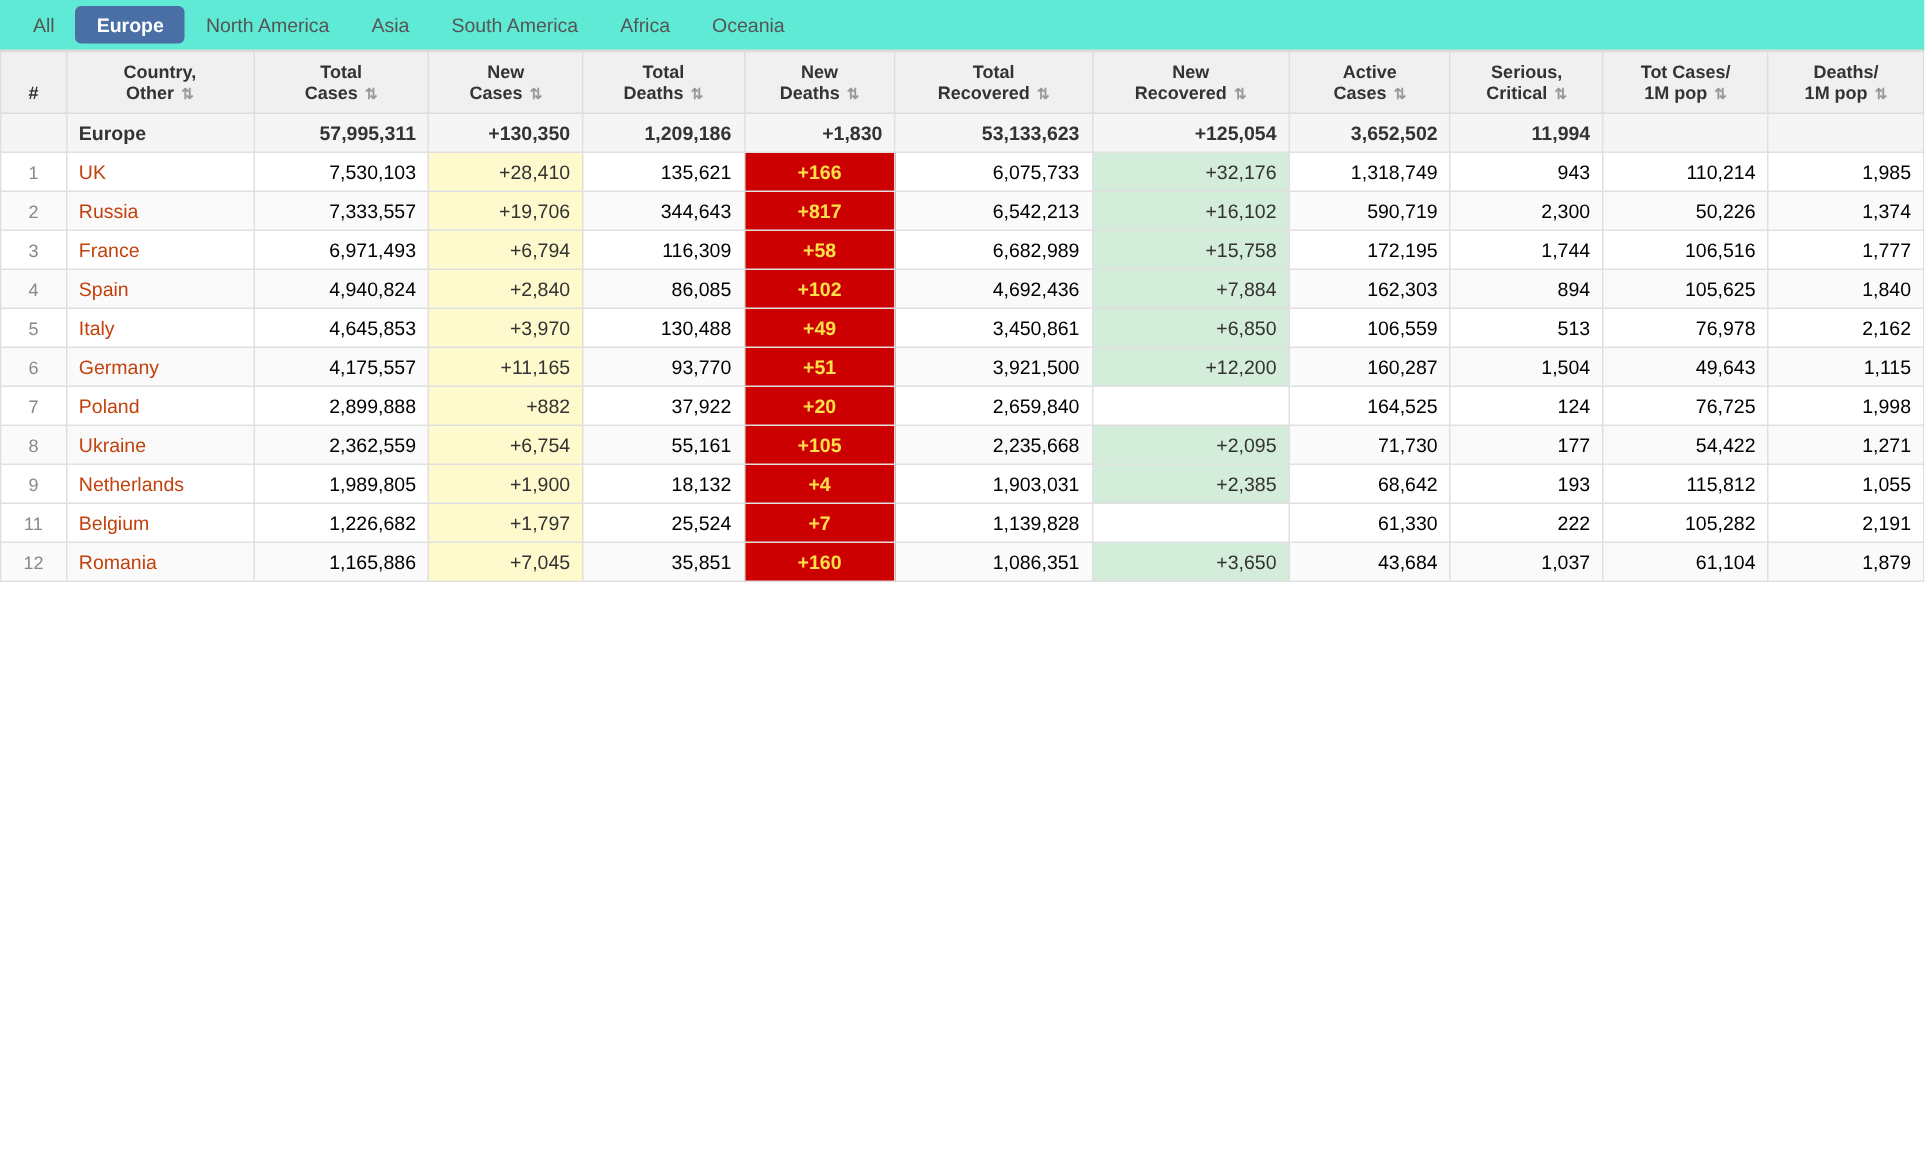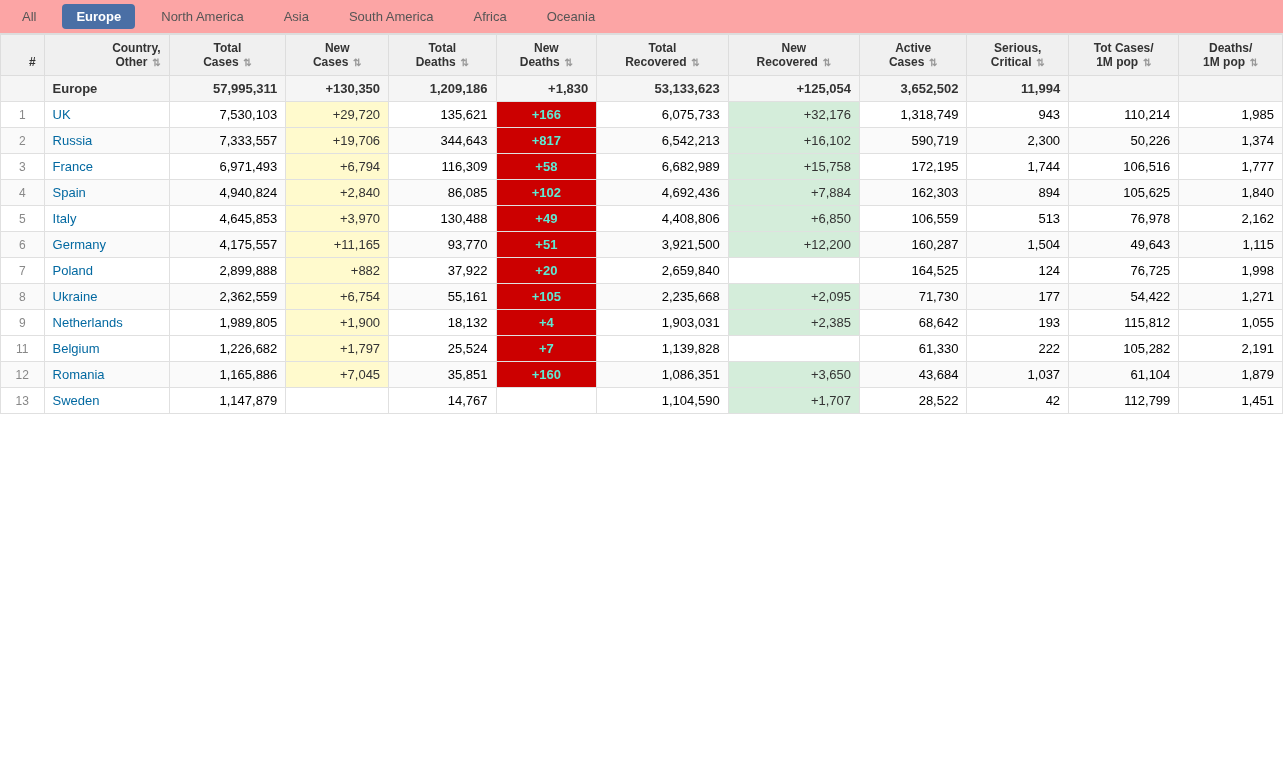--- a/index.html
+++ b/index.html
@@ -8,10 +8,10 @@
     .tabs {
       display: flex;
       align-items: center;
-      background: #fca5a5;
+      background: #5eead4;
       border-bottom: 1px solid #ddd;
       padding: 4px 8px;
-      gap: 12px;
+      gap: 0;
     }
     .tab {
       padding: 5px 14px;

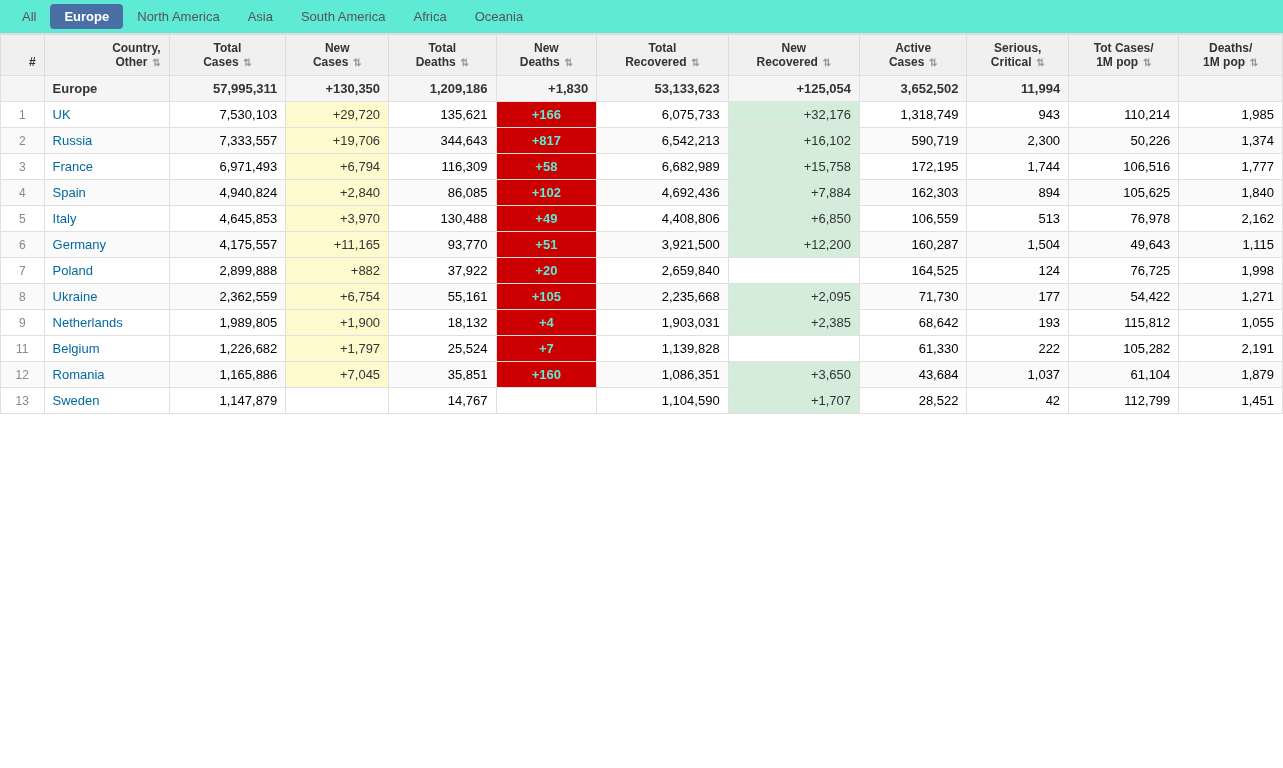--- a/index.html
+++ b/index.html
@@ -50,7 +50,7 @@
     }
     thead tr th:first-child,
     thead tr th:nth-child(2) {
-      text-align: right;
+      text-align: center;
     }
     thead tr th .sort-icon {
       color: #999;

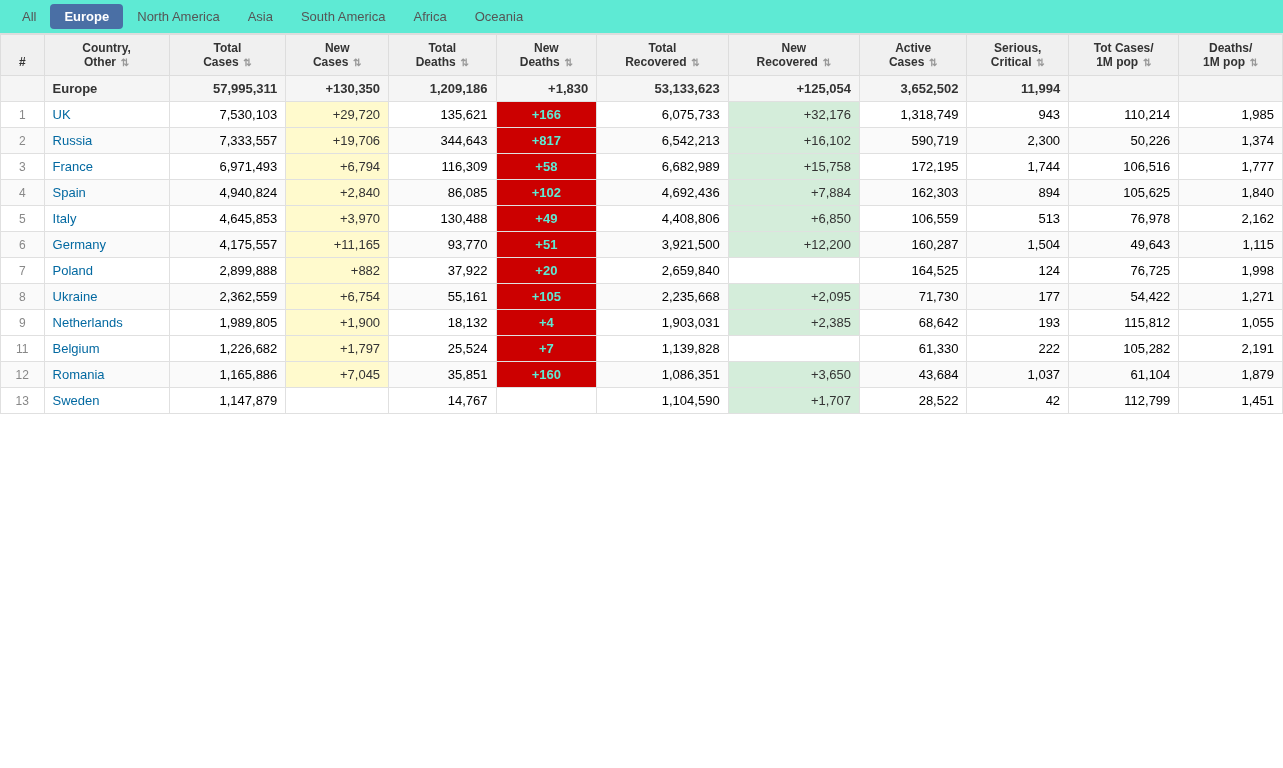--- a/index.html
+++ b/index.html
@@ -74,7 +74,7 @@
       text-align: left;
     }
     tbody tr td a {
-      color: #0369a1;
+      color: #c2410c;
       text-decoration: none;
     }
 

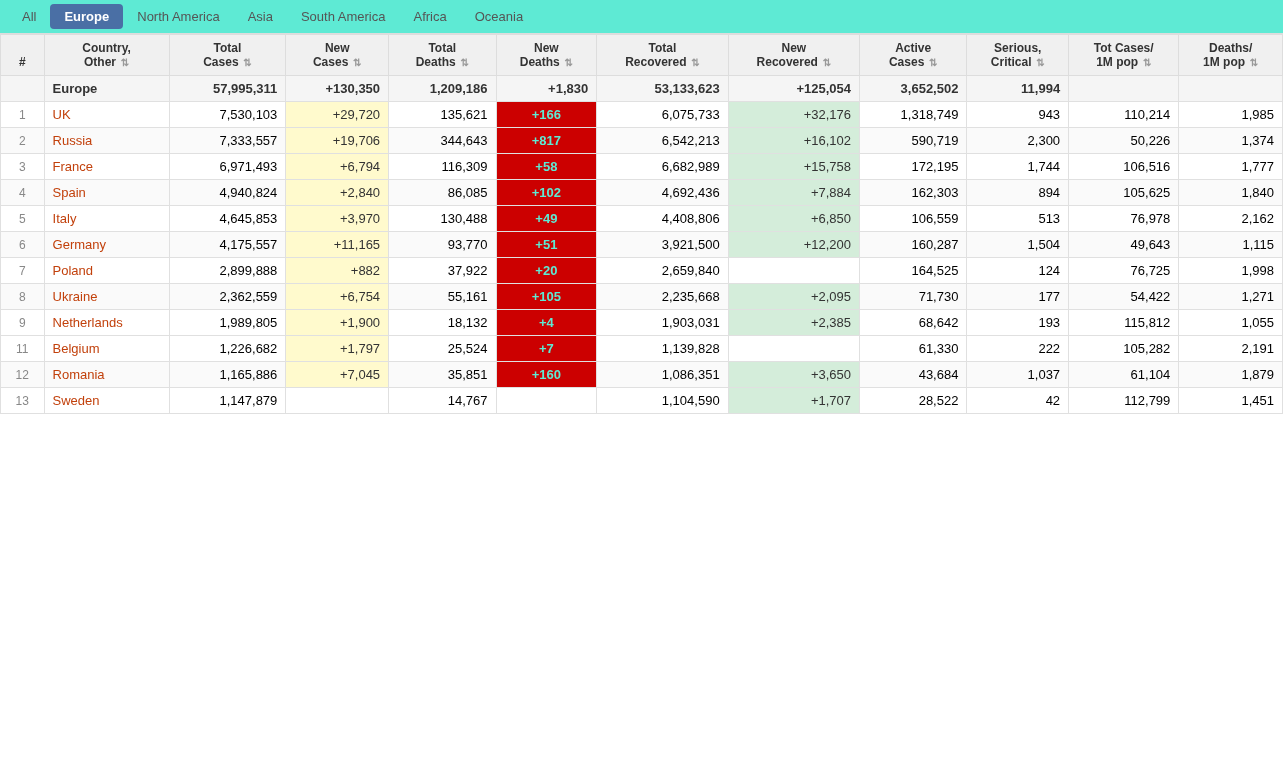--- a/index.html
+++ b/index.html
@@ -152,7 +152,7 @@
           <td>1</td>
           <td><a href="#">UK</a></td>
           <td>7,530,103</td>
-          <td class="new-cases-cell">+29,720</td>
+          <td class="new-cases-cell">+28,410</td>
           <td>135,621</td>
           <td class="new-deaths-red">+166</td>
           <td>6,075,733</td>

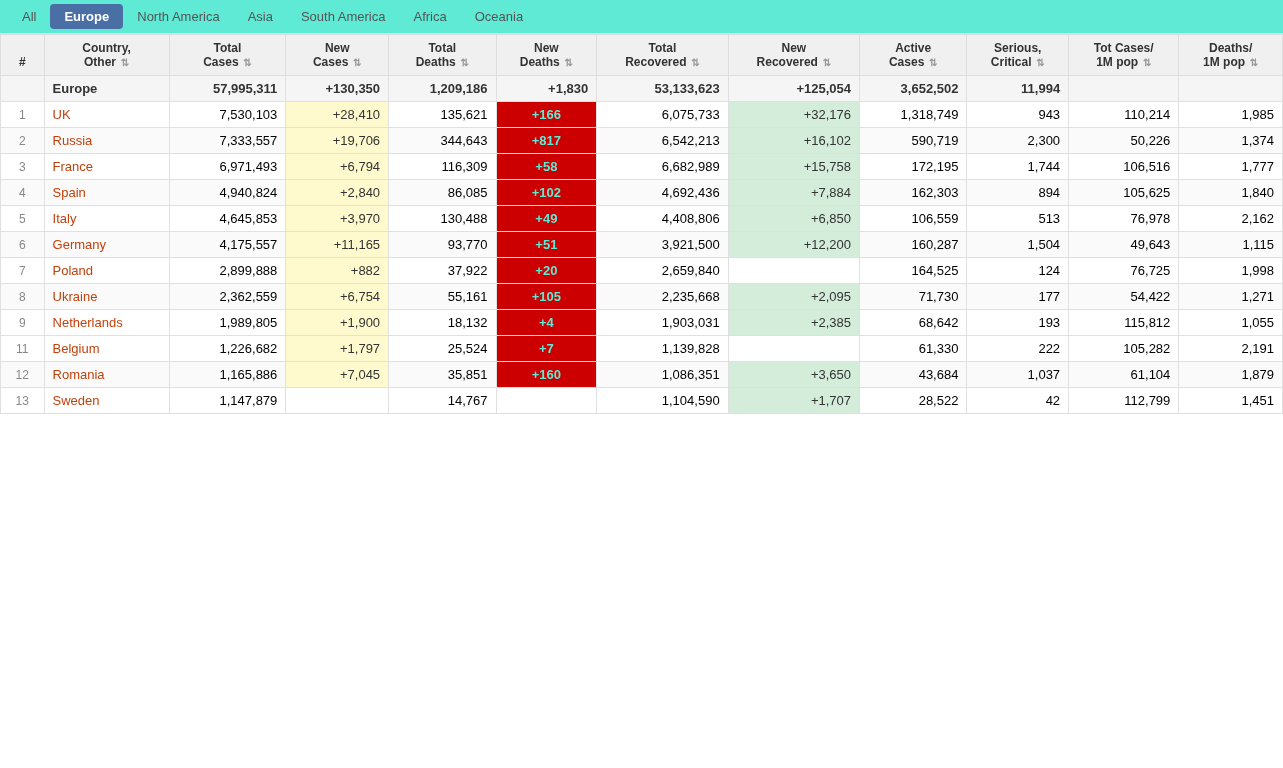--- a/index.html
+++ b/index.html
@@ -90,7 +90,7 @@
     }
     .new-deaths-red {
       background: #cc0000;
-      color: #5eead4;
+      color: #fde047;
       font-weight: bold;
       text-align: center;
     }

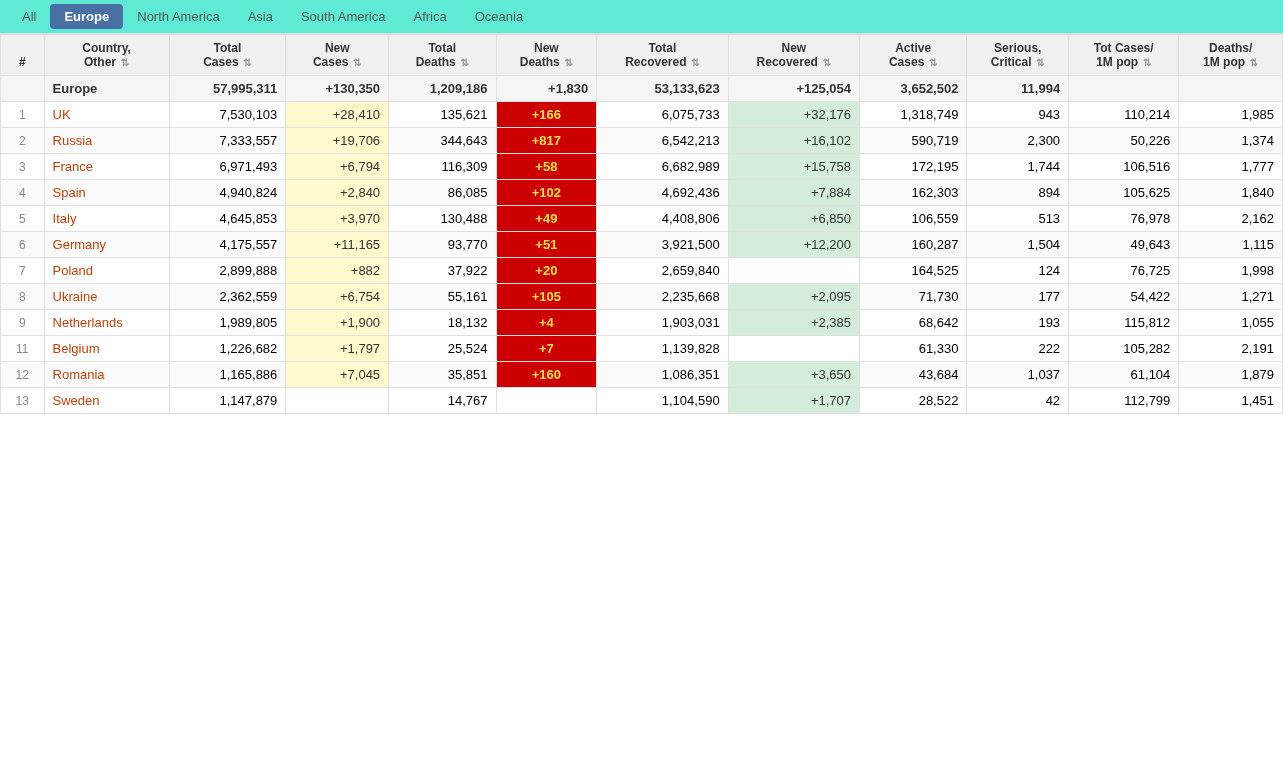--- a/index.html
+++ b/index.html
@@ -211,7 +211,7 @@
           <td class="new-cases-cell">+3,970</td>
           <td>130,488</td>
           <td class="new-deaths-red">+49</td>
-          <td>4,408,806</td>
+          <td>3,450,861</td>
           <td class="new-recovered-cell">+6,850</td>
           <td>106,559</td>
           <td>513</td>

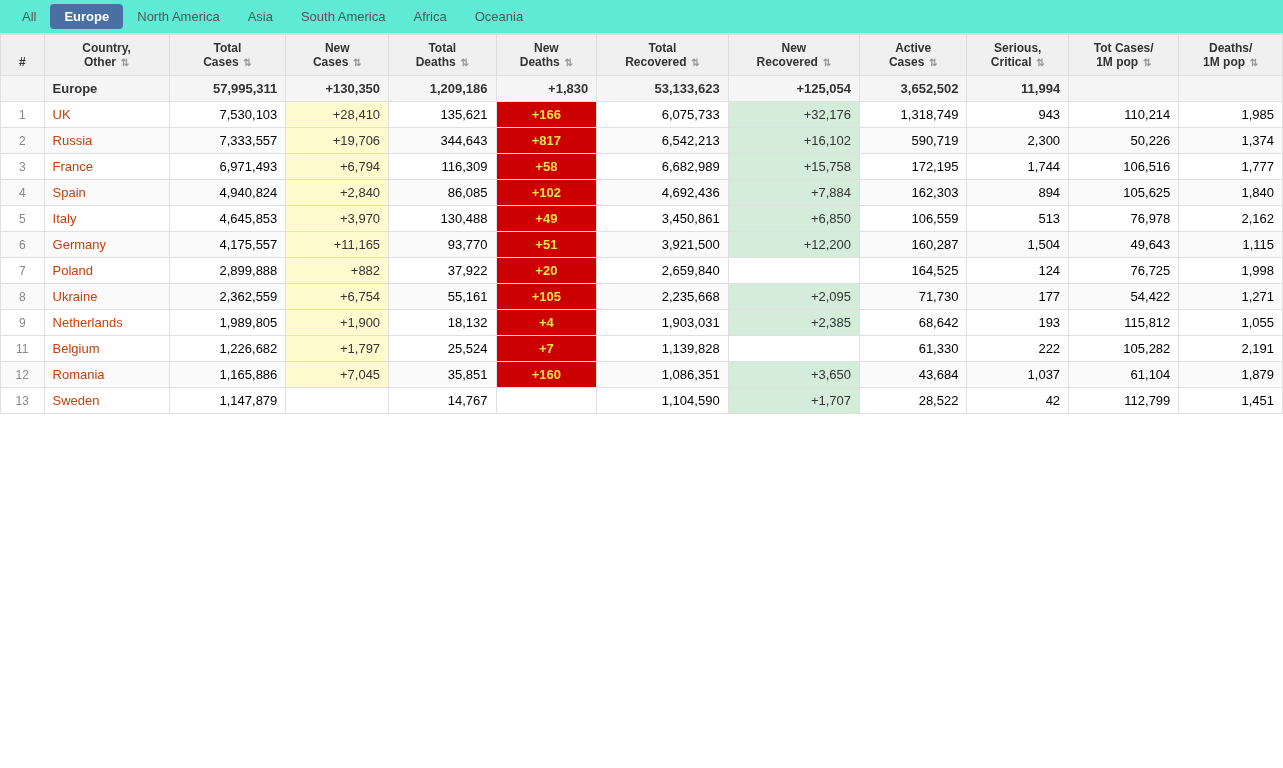--- a/index.html
+++ b/index.html
@@ -302,20 +302,6 @@
           <td>61,104</td>
           <td>1,879</td>
         </tr>
-        <tr class="odd-row">
-          <td>13</td>
-          <td><a href="#">Sweden</a></td>
-          <td>1,147,879</td>
-          <td></td>
-          <td>14,767</td>
-          <td></td>
-          <td>1,104,590</td>
-          <td class="new-recovered-cell">+1,707</td>
-          <td>28,522</td>
-          <td>42</td>
-          <td>112,799</td>
-          <td>1,451</td>
-        </tr>
       </tbody>
   </table>
 </div>

